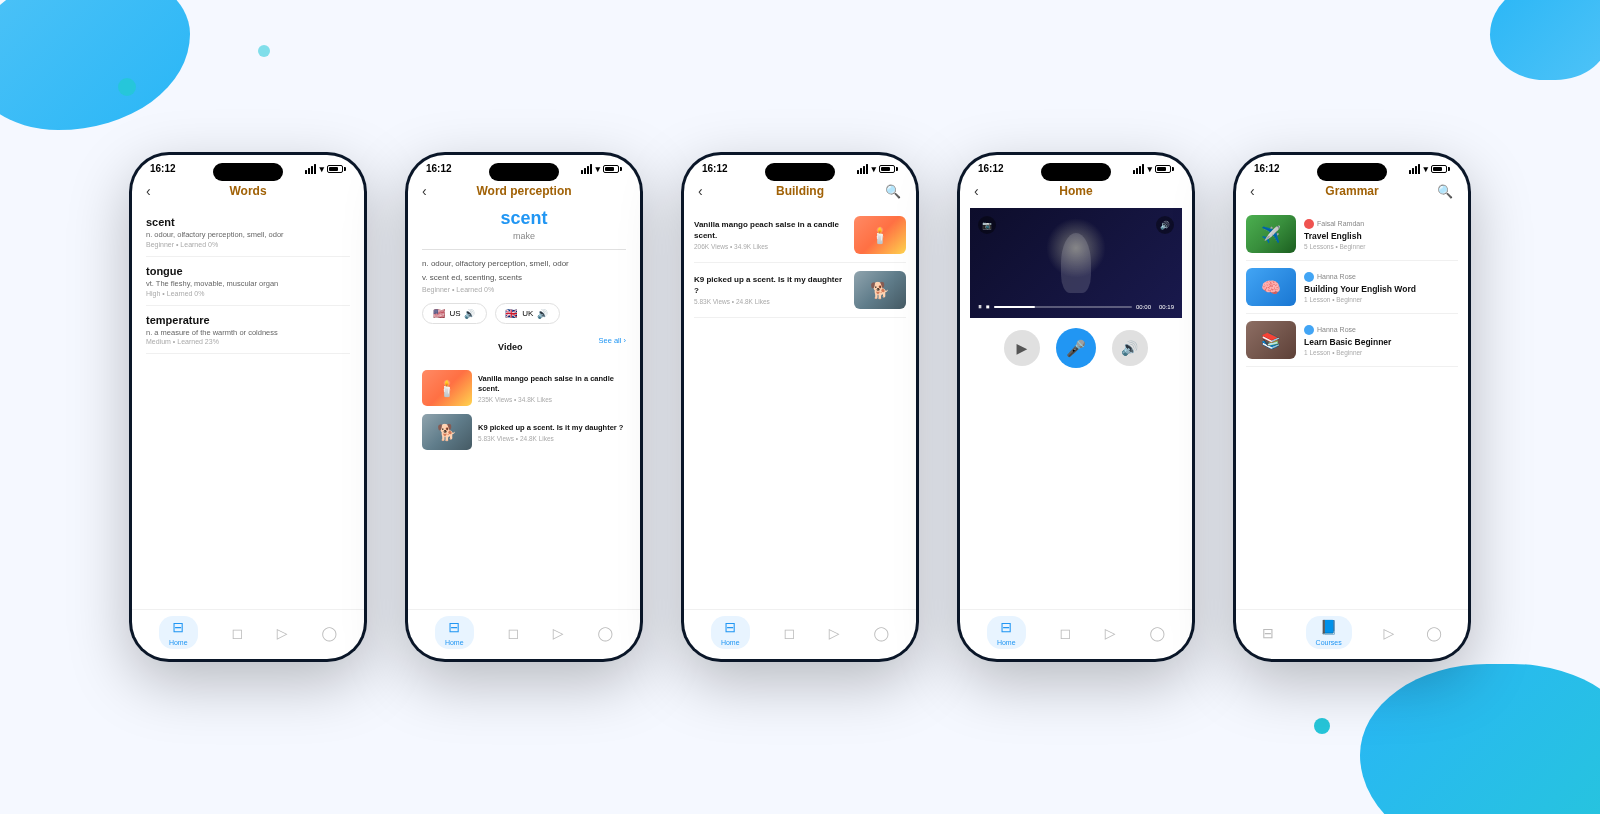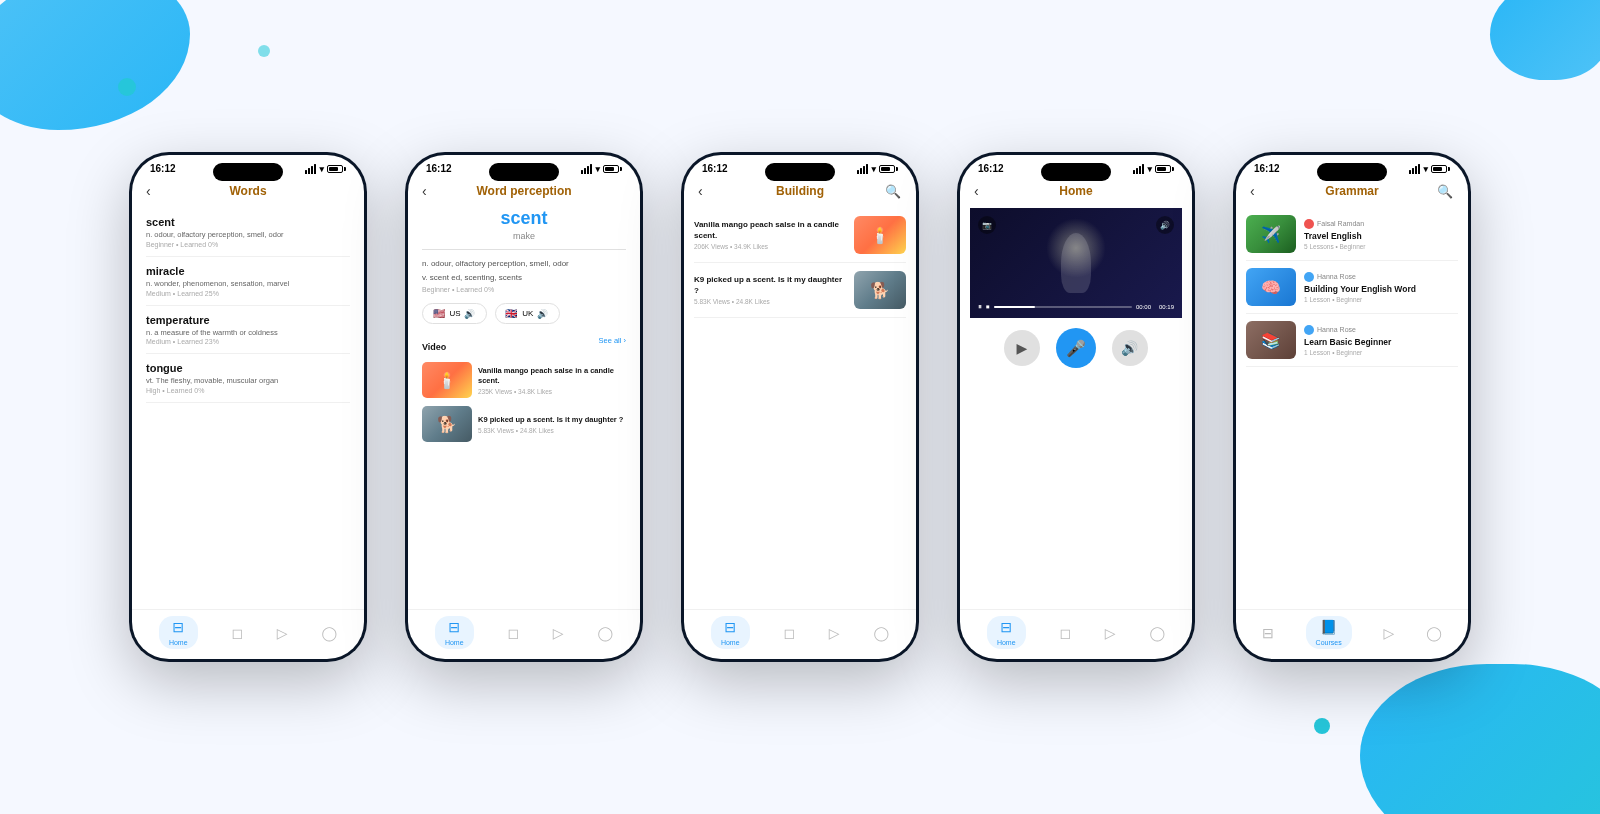--- a/index.html
+++ b/index.html
@@ -675,11 +675,6 @@
             <div class="word-name">scent</div>
             <div class="word-def">n. odour, olfactory perception, smell, odor</div>
             <div class="word-meta">Beginner • Learned 0%</div>
-          </div>
-          <div class="word-item">
-            <div class="word-name">miracle</div>
-            <div class="word-def">n. wonder, phenomenon, sensation, marvel</div>
-            <div class="word-meta">Medium • Learned 25%</div>
           </div>
           <div class="word-item">
             <div class="word-name">temperature</div>

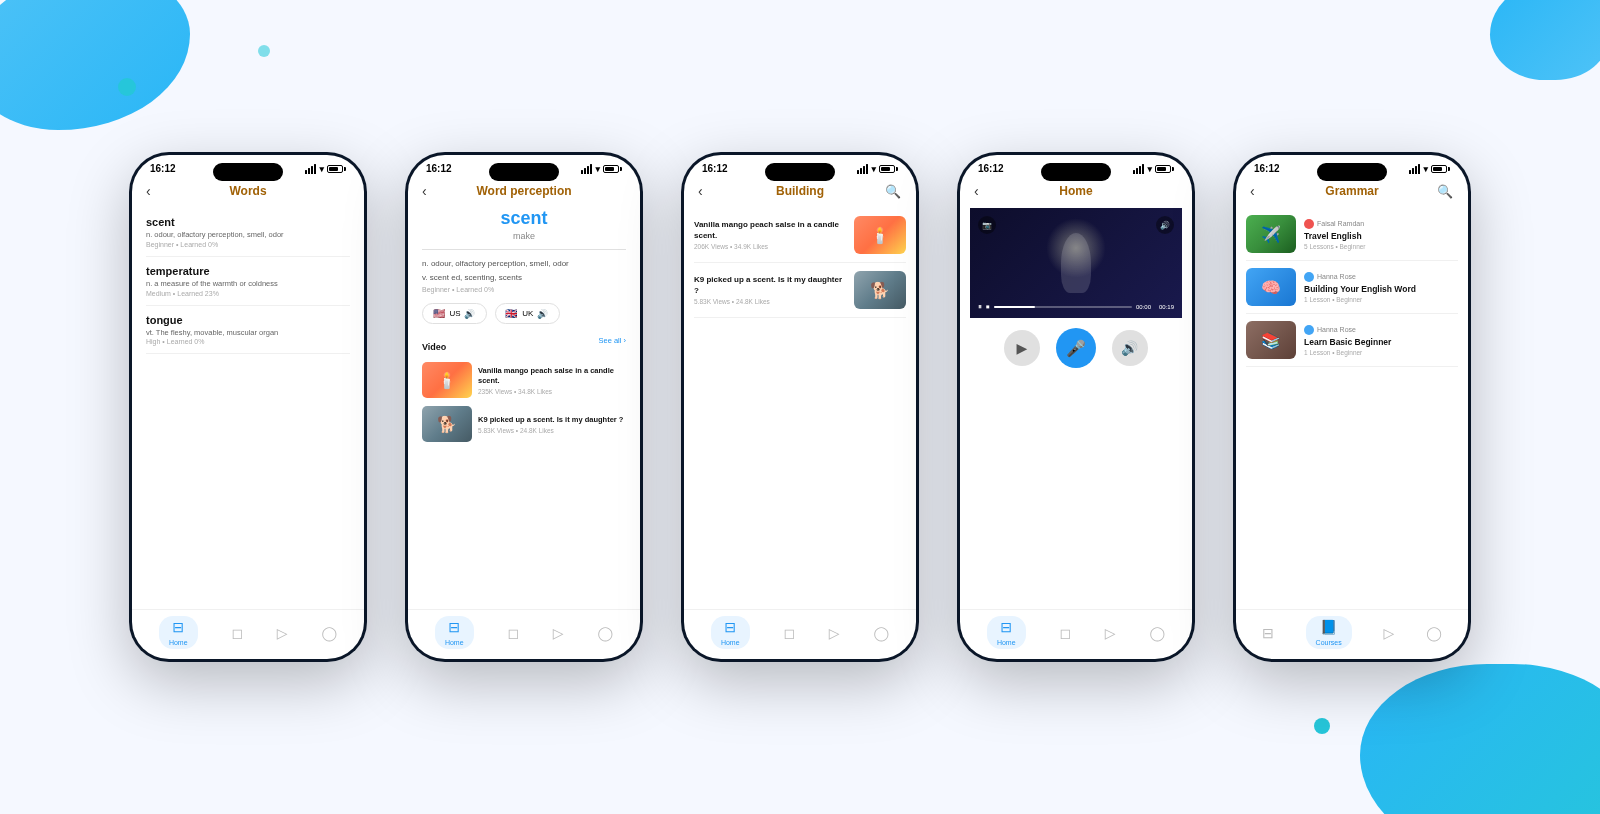--- a/index.html
+++ b/index.html
@@ -677,14 +677,14 @@
             <div class="word-meta">Beginner • Learned 0%</div>
           </div>
           <div class="word-item">
+            <div class="word-name">tongue</div>
+            <div class="word-def">vt. The fleshy, movable, muscular organ</div>
+            <div class="word-meta">High • Learned 0%</div>
+          </div>
+          <div class="word-item">
             <div class="word-name">temperature</div>
             <div class="word-def">n. a measure of the warmth or coldness</div>
             <div class="word-meta">Medium • Learned 23%</div>
-          </div>
-          <div class="word-item">
-            <div class="word-name">tongue</div>
-            <div class="word-def">vt. The fleshy, movable, muscular organ</div>
-            <div class="word-meta">High • Learned 0%</div>
           </div>
         </div>
       </div>

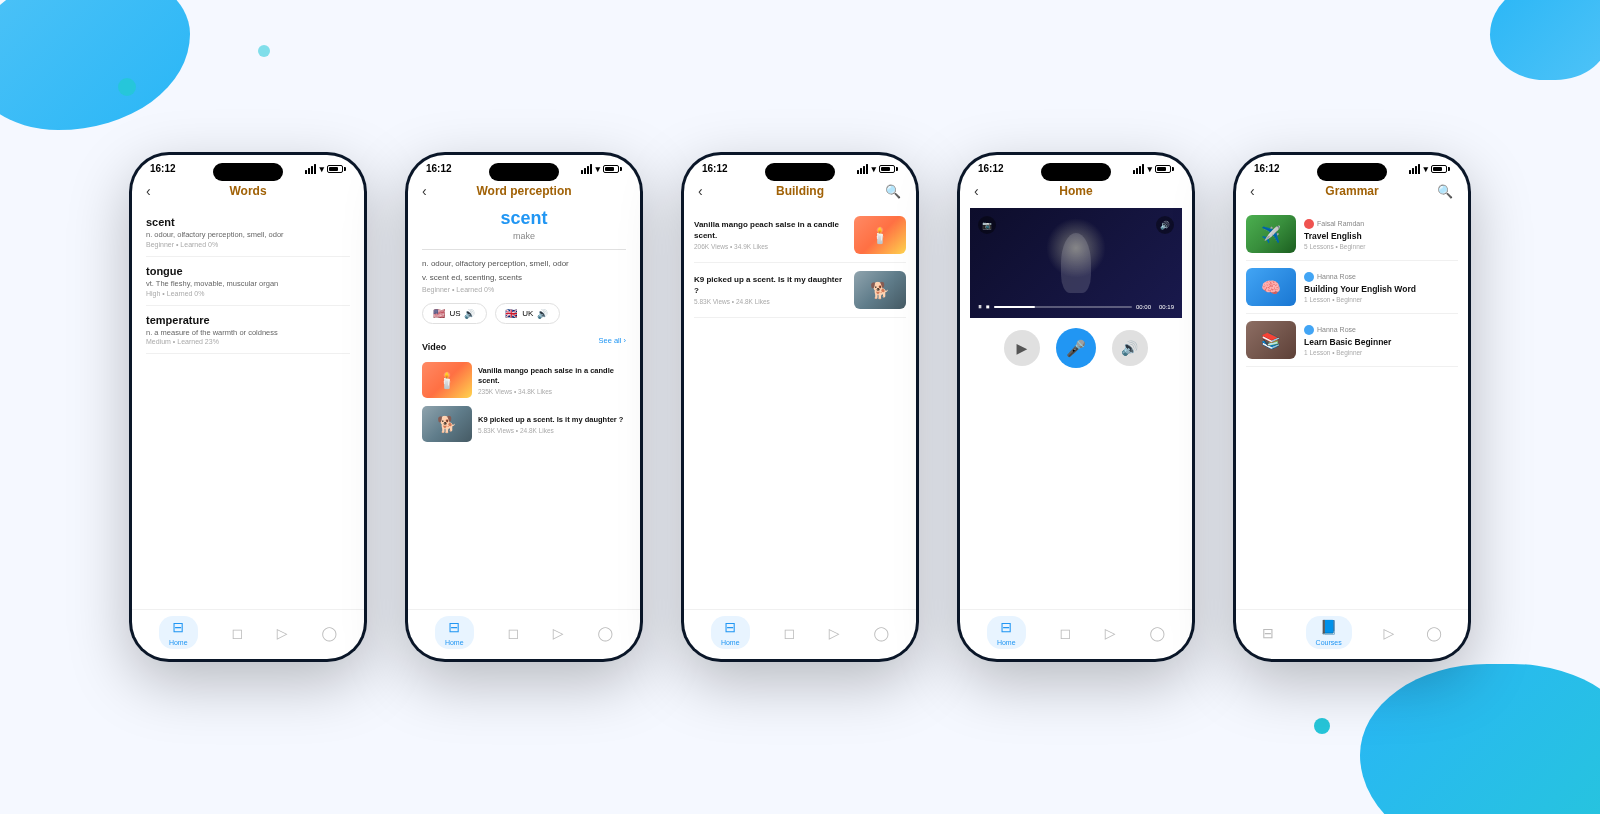--- a/index.html
+++ b/index.html
@@ -752,7 +752,7 @@
               <span class="vol">🔊</span>
             </div>
           </div>
-          <div style="overflow:hidden;margin-bottom:8px;">
+          <div style="overflow:hidden;margin-bottom:16px;text-align:center;">
             <span class="video-section-title">Video</span>
             <span class="see-all">See all ›</span>
           </div>

